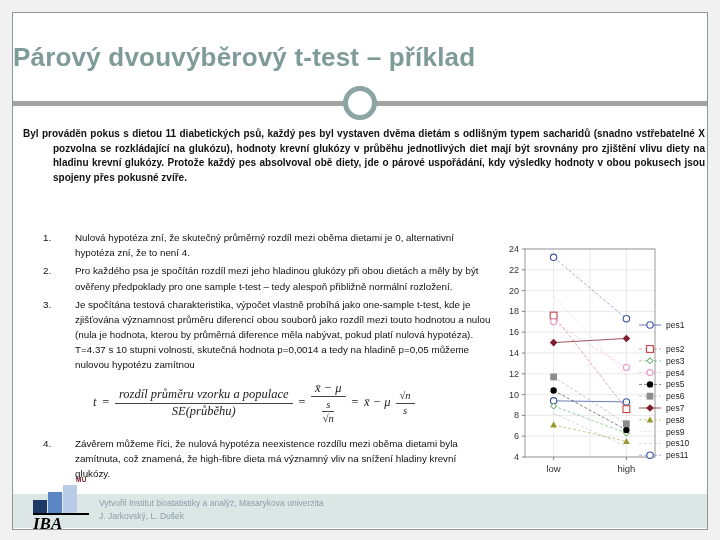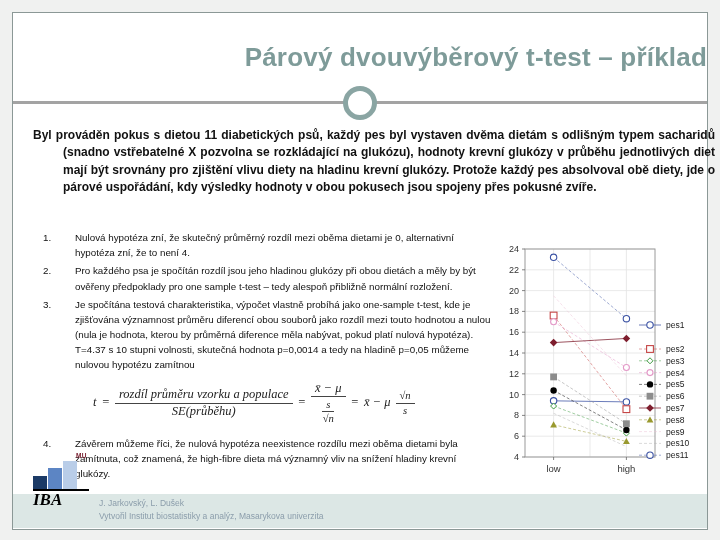--- a/index.html
+++ b/index.html
@@ -16,8 +16,8 @@
   }
   .title-box{
     position:absolute;top:0;left:0;right:0;height:88px;
-    border-bottom:3px solid #a3a3a3;
-    display:flex;align-items:center;justify-content:flex-end;
+    border-bottom:5px solid #a3a3a3;
+    display:flex;align-items:center;justify-content:flex-start;
   }
   .title{
     color:#7e9b99;font-size:26px;font-weight:bold;letter-spacing:0.2px;

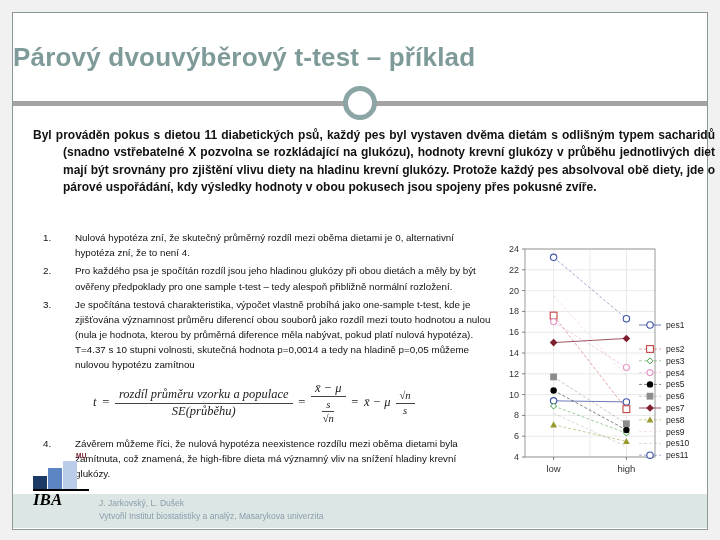--- a/index.html
+++ b/index.html
@@ -28,8 +28,8 @@
     background:#fff;z-index:2;
   }
   .intro{
-    position:absolute;top:114px;left:20px;width:682px;
-    font-size:12px;font-weight:bold;line-height:1.45;
+    position:absolute;top:114px;left:10px;width:682px;
+    font-size:10px;font-weight:bold;line-height:1.45;
     text-align:justify;
     padding-left:30px;text-indent:-30px;box-sizing:border-box;
   }

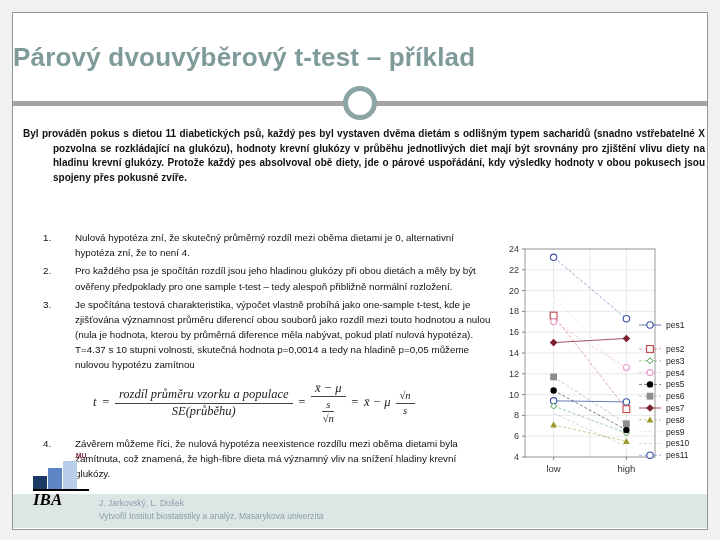--- a/index.html
+++ b/index.html
@@ -97,7 +97,7 @@
     </div>
     <div class="list-item">
       <span class="num">2.</span>
-      <span>Pro každého psa je spočítán rozdíl jsou jeho hladinou glukózy při obou dietách a měly by být ověřeny předpoklady pro one sample t-test – tedy alespoň přibližně normální rozložení.</span>
+      <span>Pro každého psa je spočítán rozdíl mezi jeho hladinou glukózy při obou dietách a měly by být ověřeny předpoklady pro one sample t-test – tedy alespoň přibližně normální rozložení.</span>
     </div>
     <div class="list-item">
       <span class="num">3.</span>

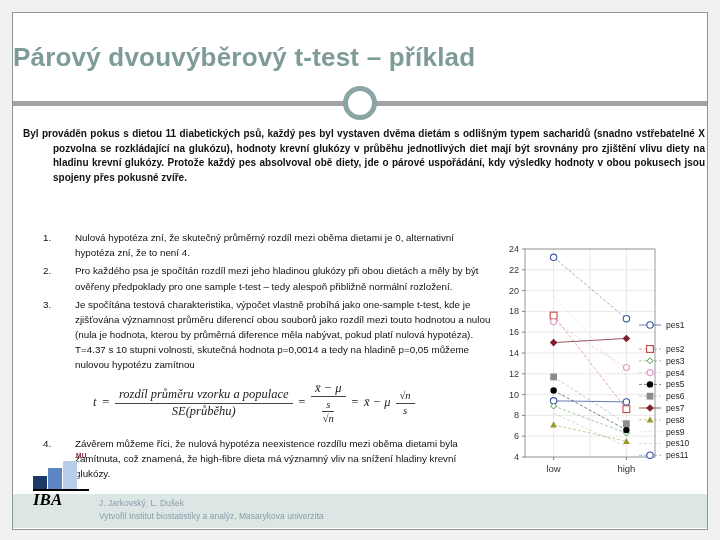--- a/index.html
+++ b/index.html
@@ -59,7 +59,7 @@
     font-size:8.5px;color:#8b9dab;line-height:1.55;
   }
   .logo{
-    position:absolute;left:20px;top:454px;width:58px;height:42px;z-index:3;
+    position:absolute;left:20px;top:478px;width:58px;height:42px;z-index:3;
   }
   .bars{position:absolute;left:0;bottom:20px;width:46px;height:30px;}
   .bar{position:absolute;bottom:0;width:14px;}

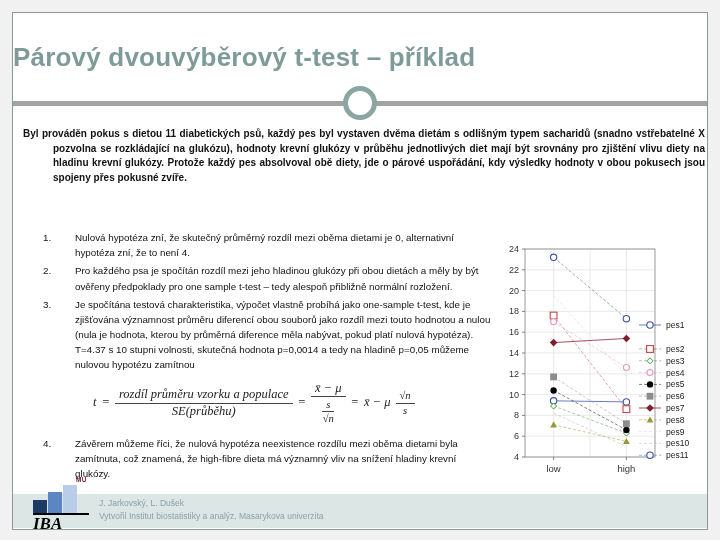--- a/index.html
+++ b/index.html
@@ -255,8 +255,8 @@
   </div>
 
   <div class="footer-text">
+    <div>Vytvořil Institut biostatistiky a analýz, Masarykova univerzita</div>
     <div>J. Jarkovský, L. Dušek</div>
-    <div>Vytvořil Institut biostatistiky a analýz, Masarykova univerzita</div>
   </div>
 
 </div>

